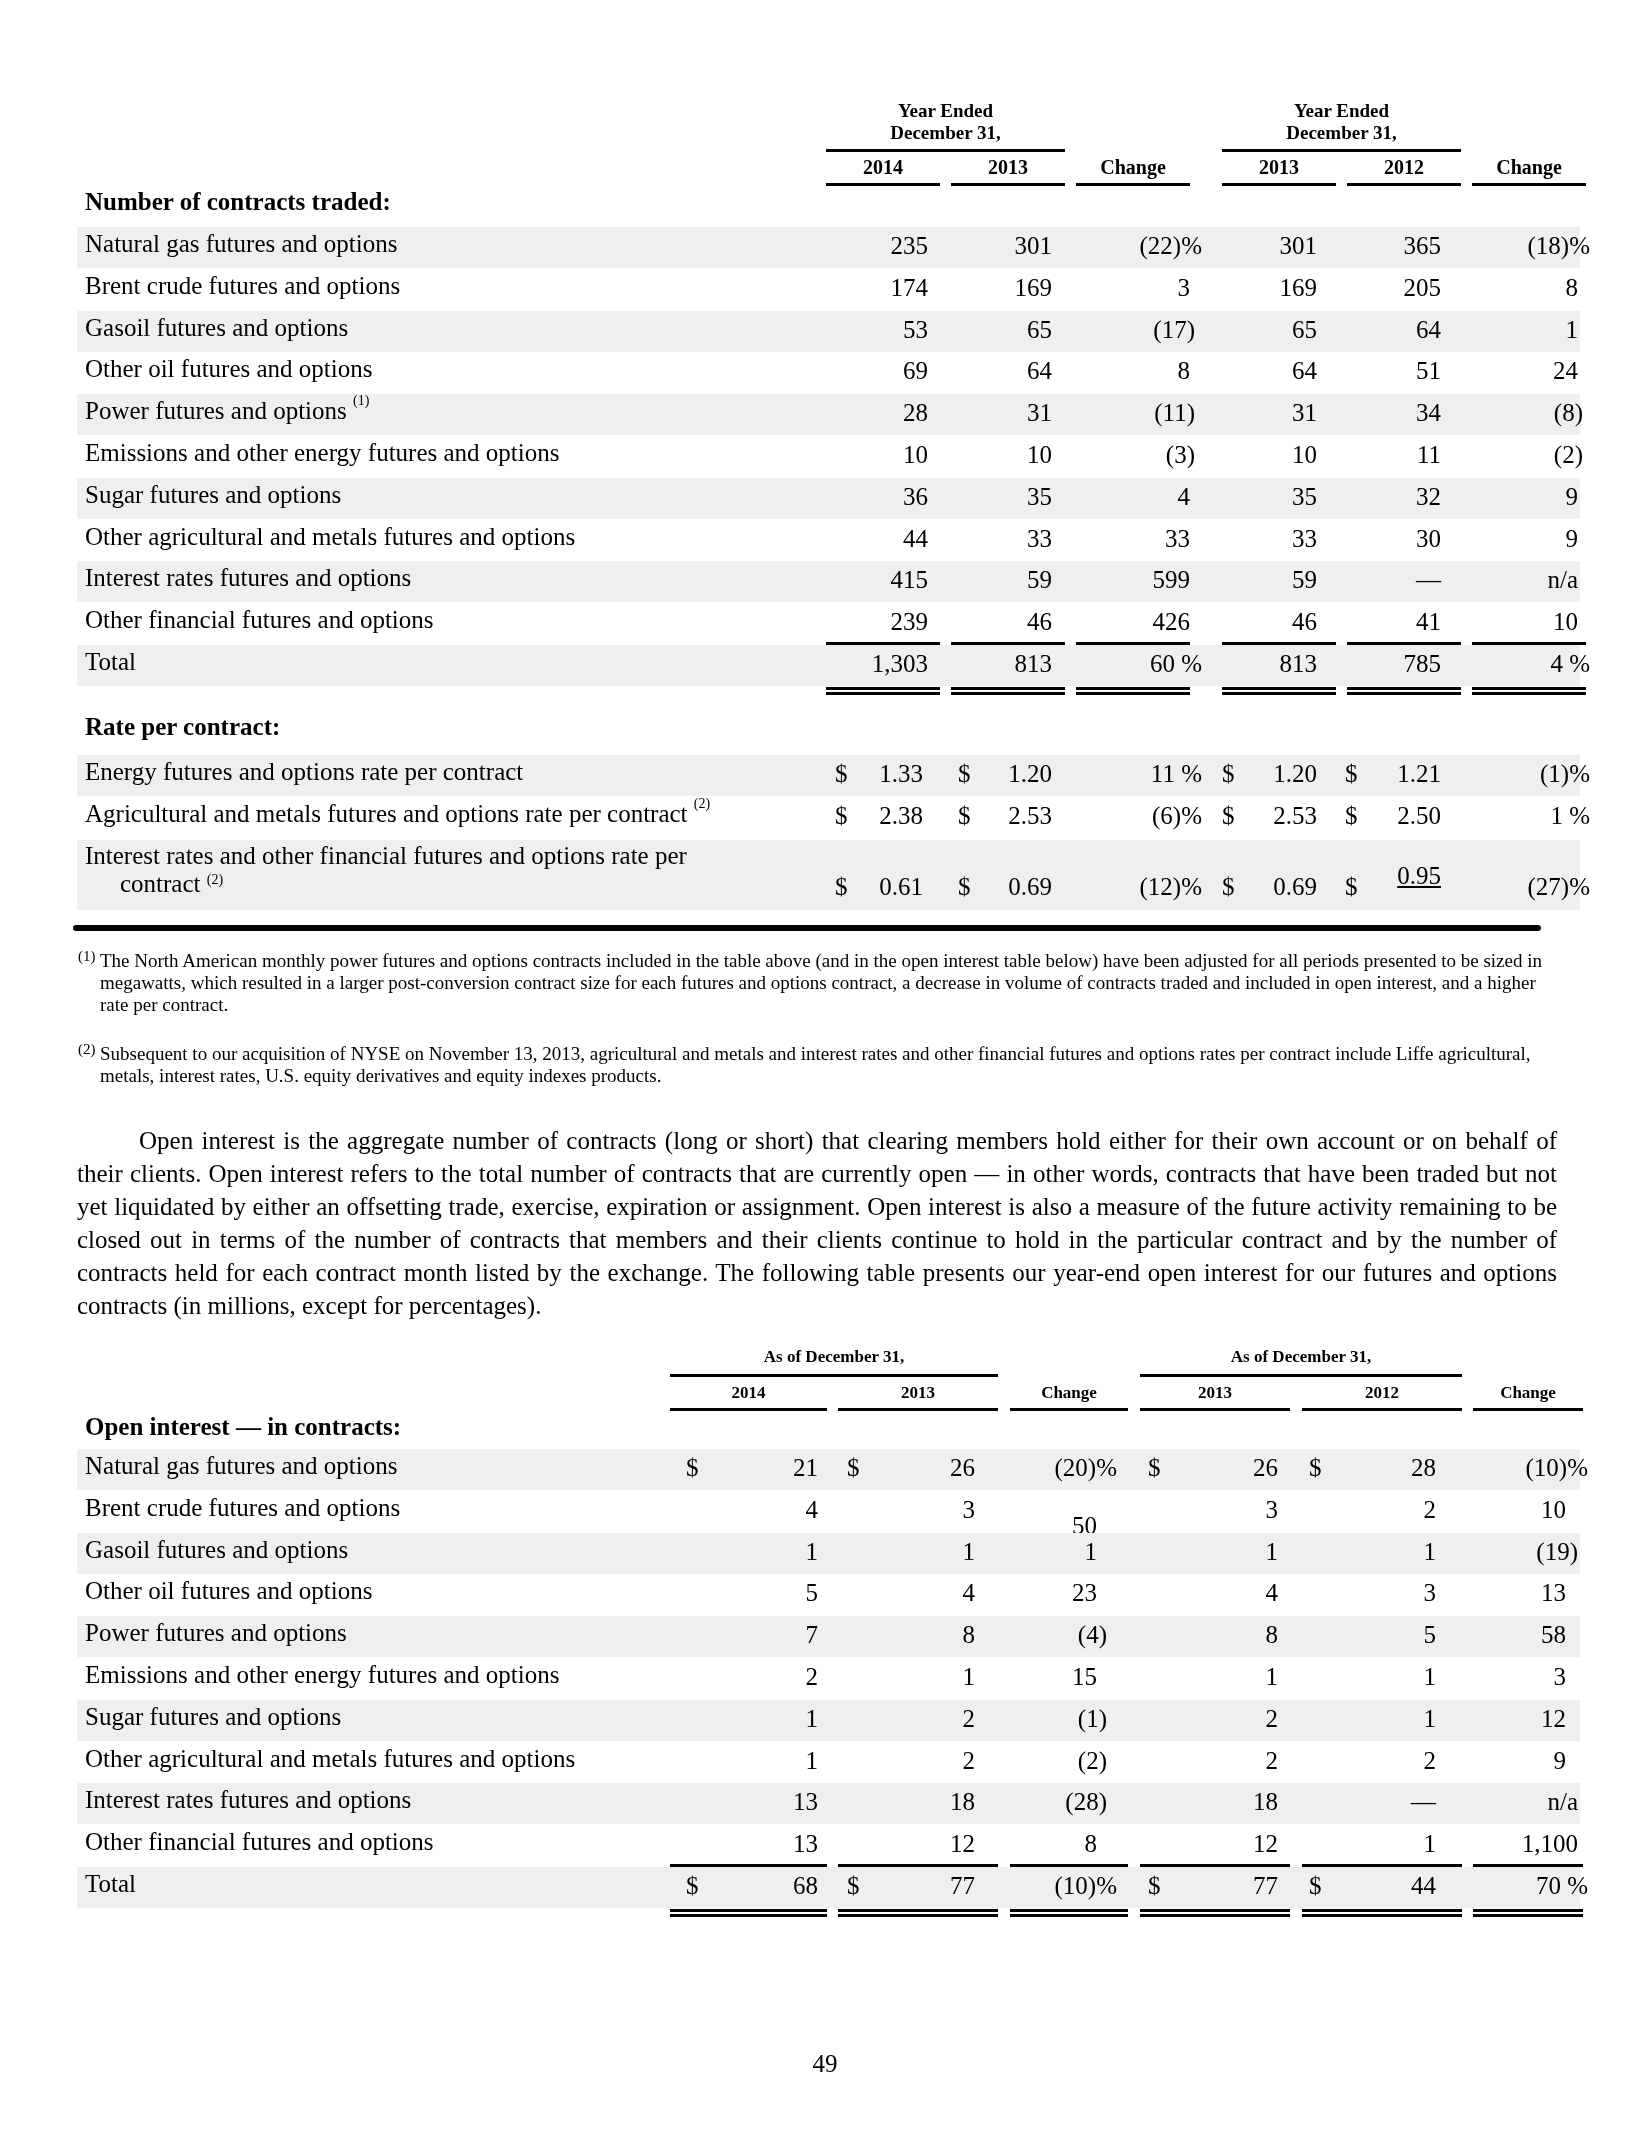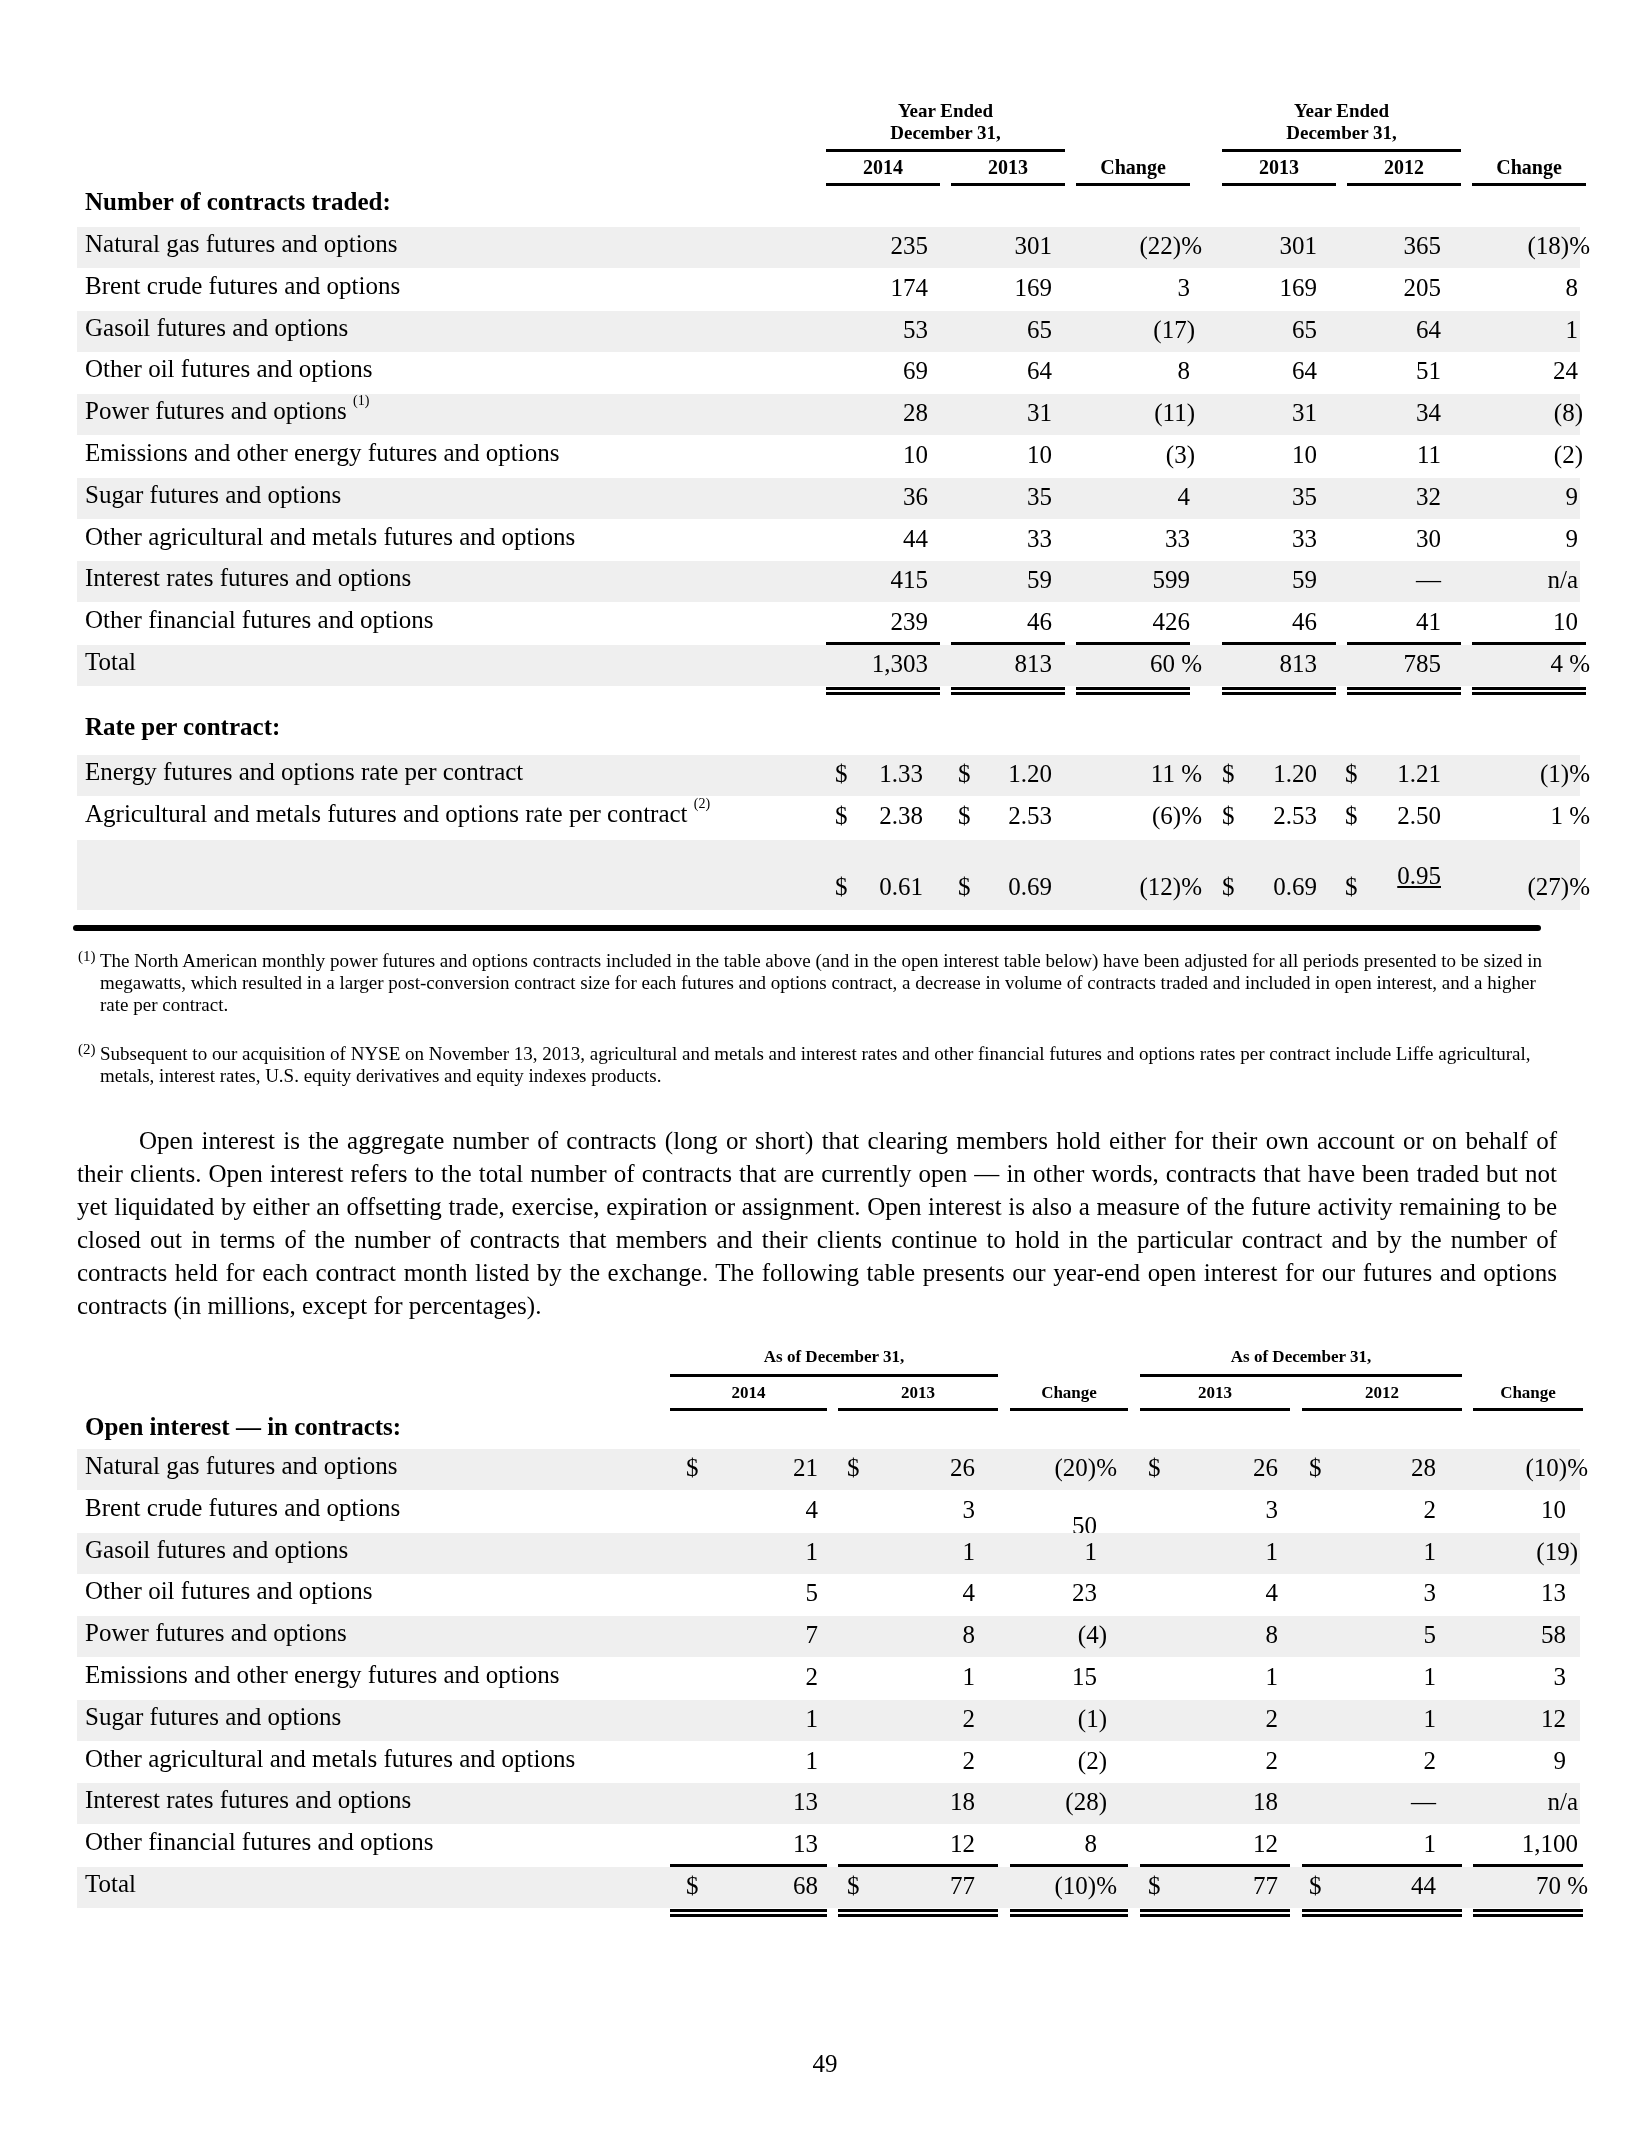--- a/index.html
+++ b/index.html
@@ -188,6 +188,7 @@
       <span class="cell" style="right: -10px; top: 5px;">1 %</span>
     </div>
     <div class="row shade" style="top: 840px; height: 70px;">
+      <span class="lbl" style="line-height: 28px; top: 2px;"><span>Interest rates and other financial futures and options rate per</span><br><span style="padding-left: 35px;">contract</span> <sup>(2)</sup></span>
       <span class="dol" style="left: 758px; top: 33px;">$</span>
       <span class="dol" style="left: 881px; top: 33px;">$</span>
       <span class="dol" style="left: 1145px; top: 33px;">$</span>

